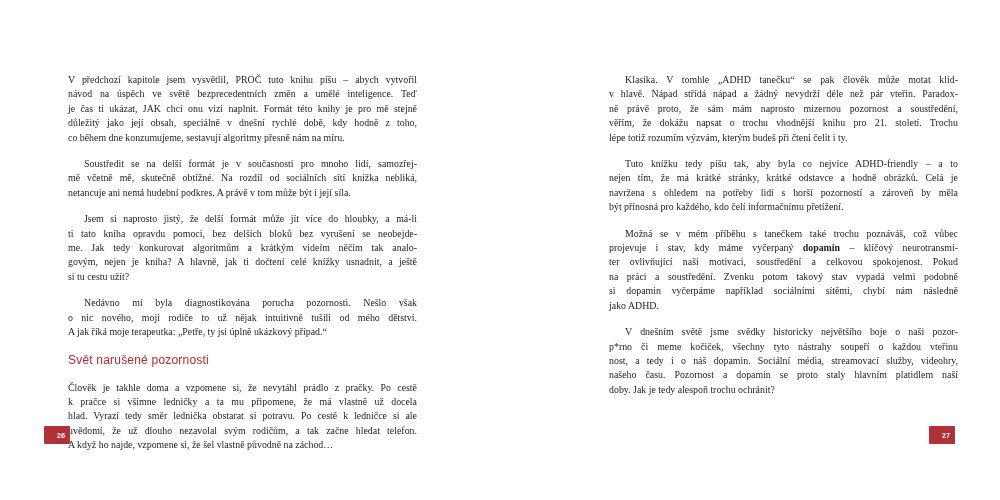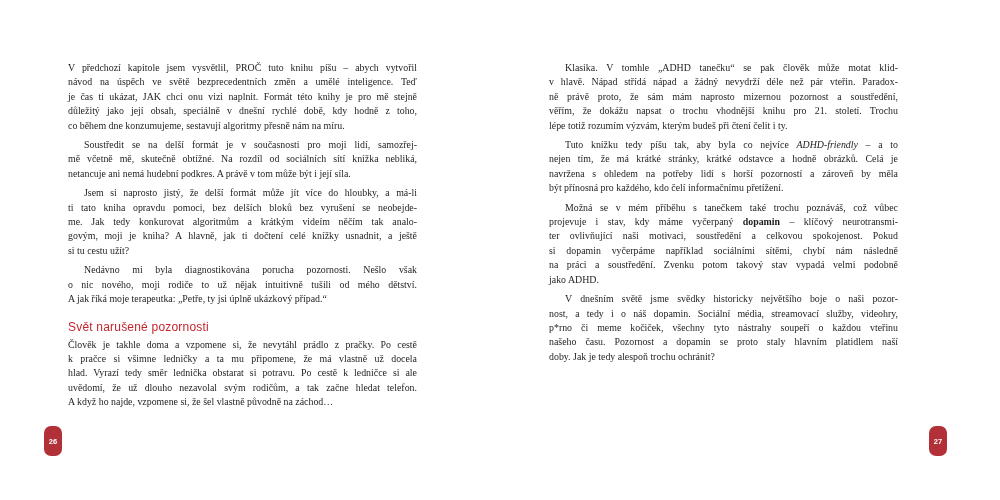--- a/index.html
+++ b/index.html
@@ -21,7 +21,7 @@
   }
   #col-left  { left: 68px; }
   #col-right { left: 549px; }
-  .paragraph { margin: 0 0 5px 0; }
+  .paragraph { margin: 12px 0 5px 0; }
   .line {
     text-align: justify;
     text-align-last: justify;

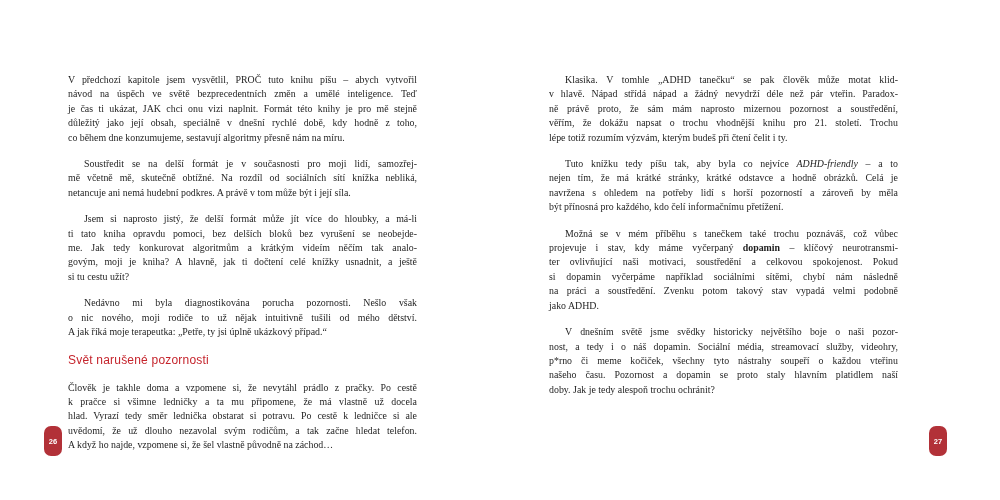--- a/index.html
+++ b/index.html
@@ -20,7 +20,7 @@
     line-height: 14.4px;
   }
   #col-left  { left: 68px; }
-  #col-right { left: 549px; }
+  #col-right { left: 609px; }
   .paragraph { margin: 12px 0 5px 0; }
   .line {
     text-align: justify;

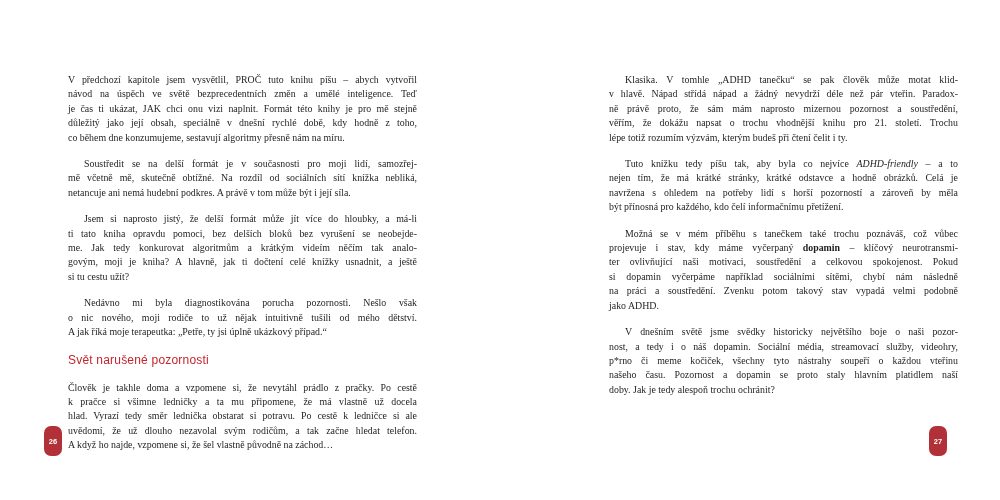--- a/index.html
+++ b/index.html
@@ -72,7 +72,7 @@
           <div class="line last"><span>co během dne konzumujeme, sestavují algoritmy přesně nám na míru.</span></div>
         </div>
         <div class="paragraph indent">
-          <div class="line"><span>Soustředit se na delší formát je v současnosti pro moji lidí, samozřej-</span></div>
+          <div class="line"><span>Soustředit se na delší formát je v současnosti pro mnoho lidí, samozřej-</span></div>
           <div class="line"><span>mě včetně mě, skutečně obtížné. Na rozdíl od sociálních sítí knížka nebliká,</span></div>
           <div class="line last"><span>netancuje ani nemá hudební podkres. A právě v tom může být i její síla.</span></div>
         </div>

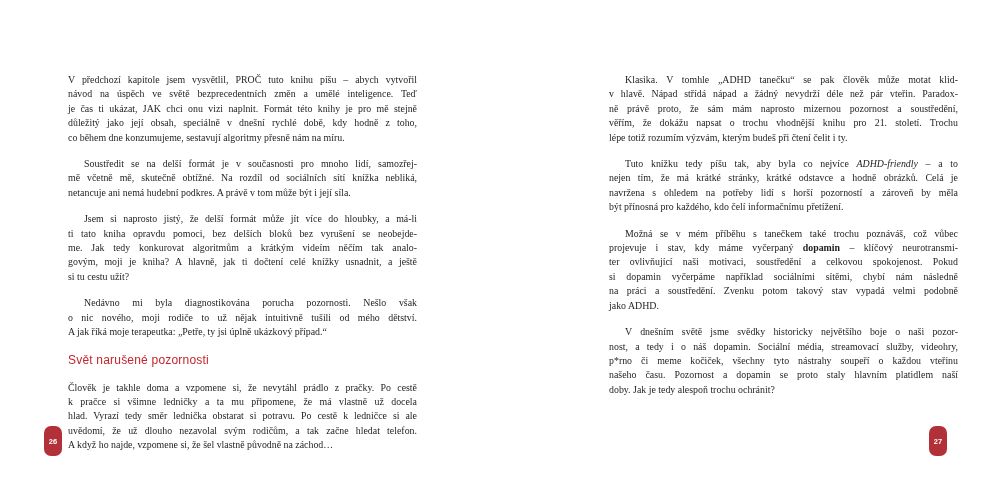--- a/index.html
+++ b/index.html
@@ -30,7 +30,7 @@
   .line.last { text-align-last: left; }
   .paragraph.indent .line:first-child { padding-left: 16px; }
   .bold { font-weight: bold; }
-  .italic { font-style: italic; }
+  .italic { }
   .section-heading {
     font-family: "Liberation Sans", sans-serif;
     font-weight: normal;

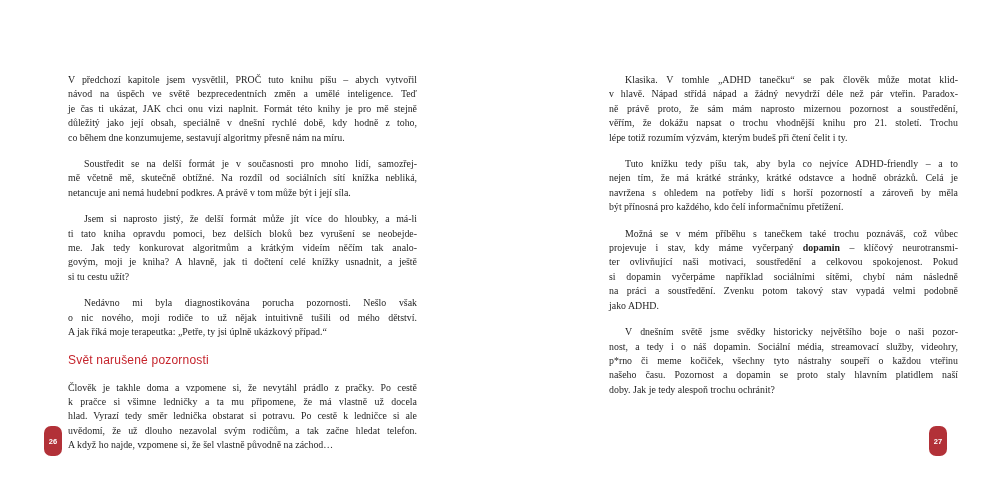--- a/index.html
+++ b/index.html
@@ -80,7 +80,7 @@
           <div class="line"><span>Jsem si naprosto jistý, že delší formát může jít více do hloubky, a má-li</span></div>
           <div class="line"><span>ti tato kniha opravdu pomoci, bez delších bloků bez vyrušení se neobejde-</span></div>
           <div class="line"><span>me. Jak tedy konkurovat algoritmům a krátkým videím něčím tak analo-</span></div>
-          <div class="line"><span>govým, moji je kniha? A hlavně, jak ti dočtení celé knížky usnadnit, a ještě</span></div>
+          <div class="line"><span>govým, nejen je kniha? A hlavně, jak ti dočtení celé knížky usnadnit, a ještě</span></div>
           <div class="line last"><span>si tu cestu užít?</span></div>
         </div>
         <div class="paragraph indent">

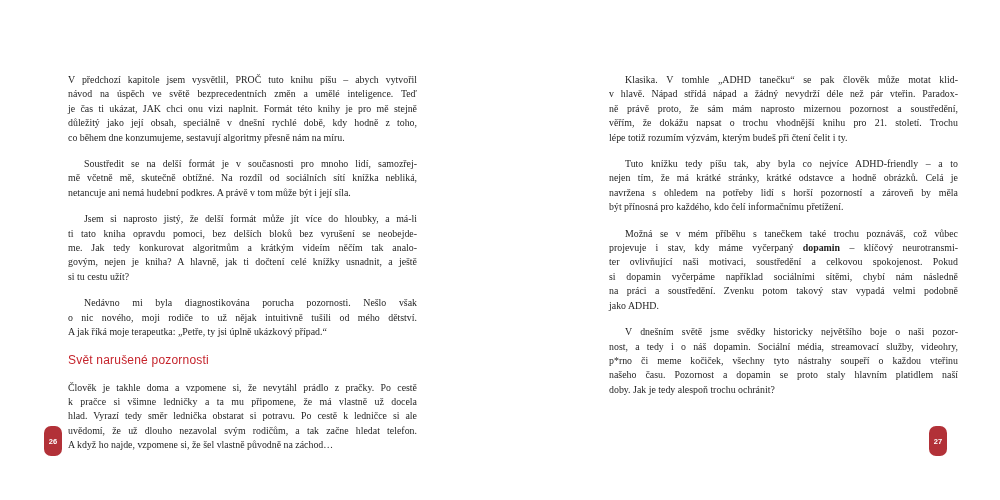--- a/index.html
+++ b/index.html
@@ -118,8 +118,8 @@
           <div class="line"><span>Možná se v mém příběhu s tanečkem také trochu poznáváš, což vůbec</span></div>
           <div class="line"><span>projevuje i stav, kdy máme vyčerpaný </span><span class="bold">dopamin</span><span> – klíčový neurotransmi-</span></div>
           <div class="line"><span>ter ovlivňující naši motivaci, soustředění a celkovou spokojenost. Pokud</span></div>
+          <div class="line"><span>na práci a soustředění. Zvenku potom takový stav vypadá velmi podobně</span></div>
           <div class="line"><span>si dopamin vyčerpáme například sociálními sítěmi, chybí nám následně</span></div>
-          <div class="line"><span>na práci a soustředění. Zvenku potom takový stav vypadá velmi podobně</span></div>
           <div class="line last"><span>jako ADHD.</span></div>
         </div>
         <div class="paragraph indent">

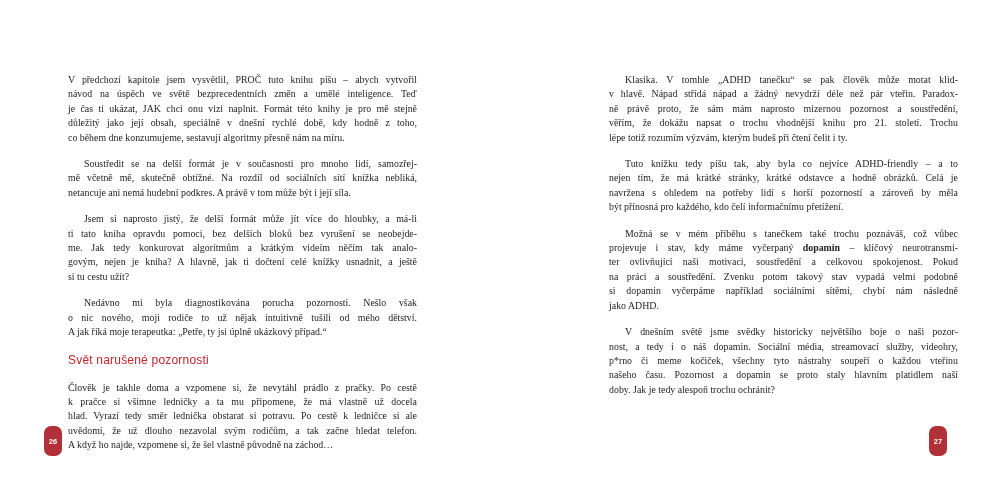--- a/index.html
+++ b/index.html
@@ -124,8 +124,8 @@
         </div>
         <div class="paragraph indent">
           <div class="line"><span>V dnešním světě jsme svědky historicky největšího boje o naši pozor-</span></div>
+          <div class="line"><span>p*rno či meme kočiček, všechny tyto nástrahy soupeří o každou vteřinu</span></div>
           <div class="line"><span>nost, a tedy i o náš dopamin. Sociální média, streamovací služby, videohry,</span></div>
-          <div class="line"><span>p*rno či meme kočiček, všechny tyto nástrahy soupeří o každou vteřinu</span></div>
           <div class="line"><span>našeho času. Pozornost a dopamin se proto staly hlavním platidlem naší</span></div>
           <div class="line last"><span>doby. Jak je tedy alespoň trochu ochránit?</span></div>
         </div>

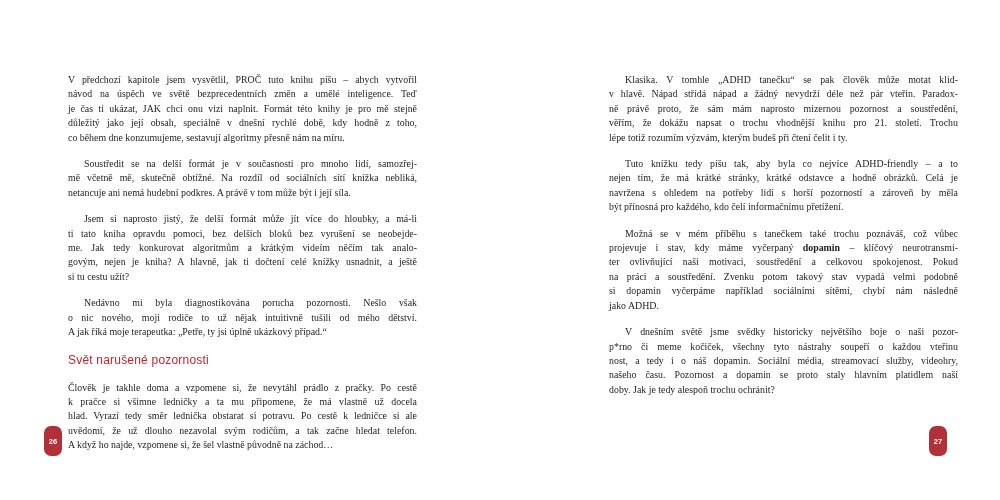--- a/index.html
+++ b/index.html
@@ -44,7 +44,7 @@
     position: absolute;
     top: 426px;
     width: 18px;
-    height: 30px;
+    height: 18px;
     background: var(--badge, #b23138);
     color: #ffffff;
     font-family: "Liberation Sans", sans-serif;
@@ -53,7 +53,8 @@
     display: flex;
     align-items: center;
     justify-content: center;
-    border-radius: 7px;
+    border-radius: 1px;
+    padding-left: 8px;
   }
   #pn-left  { left: 44px; }
   #pn-right { left: 929px; text-align: center; }

